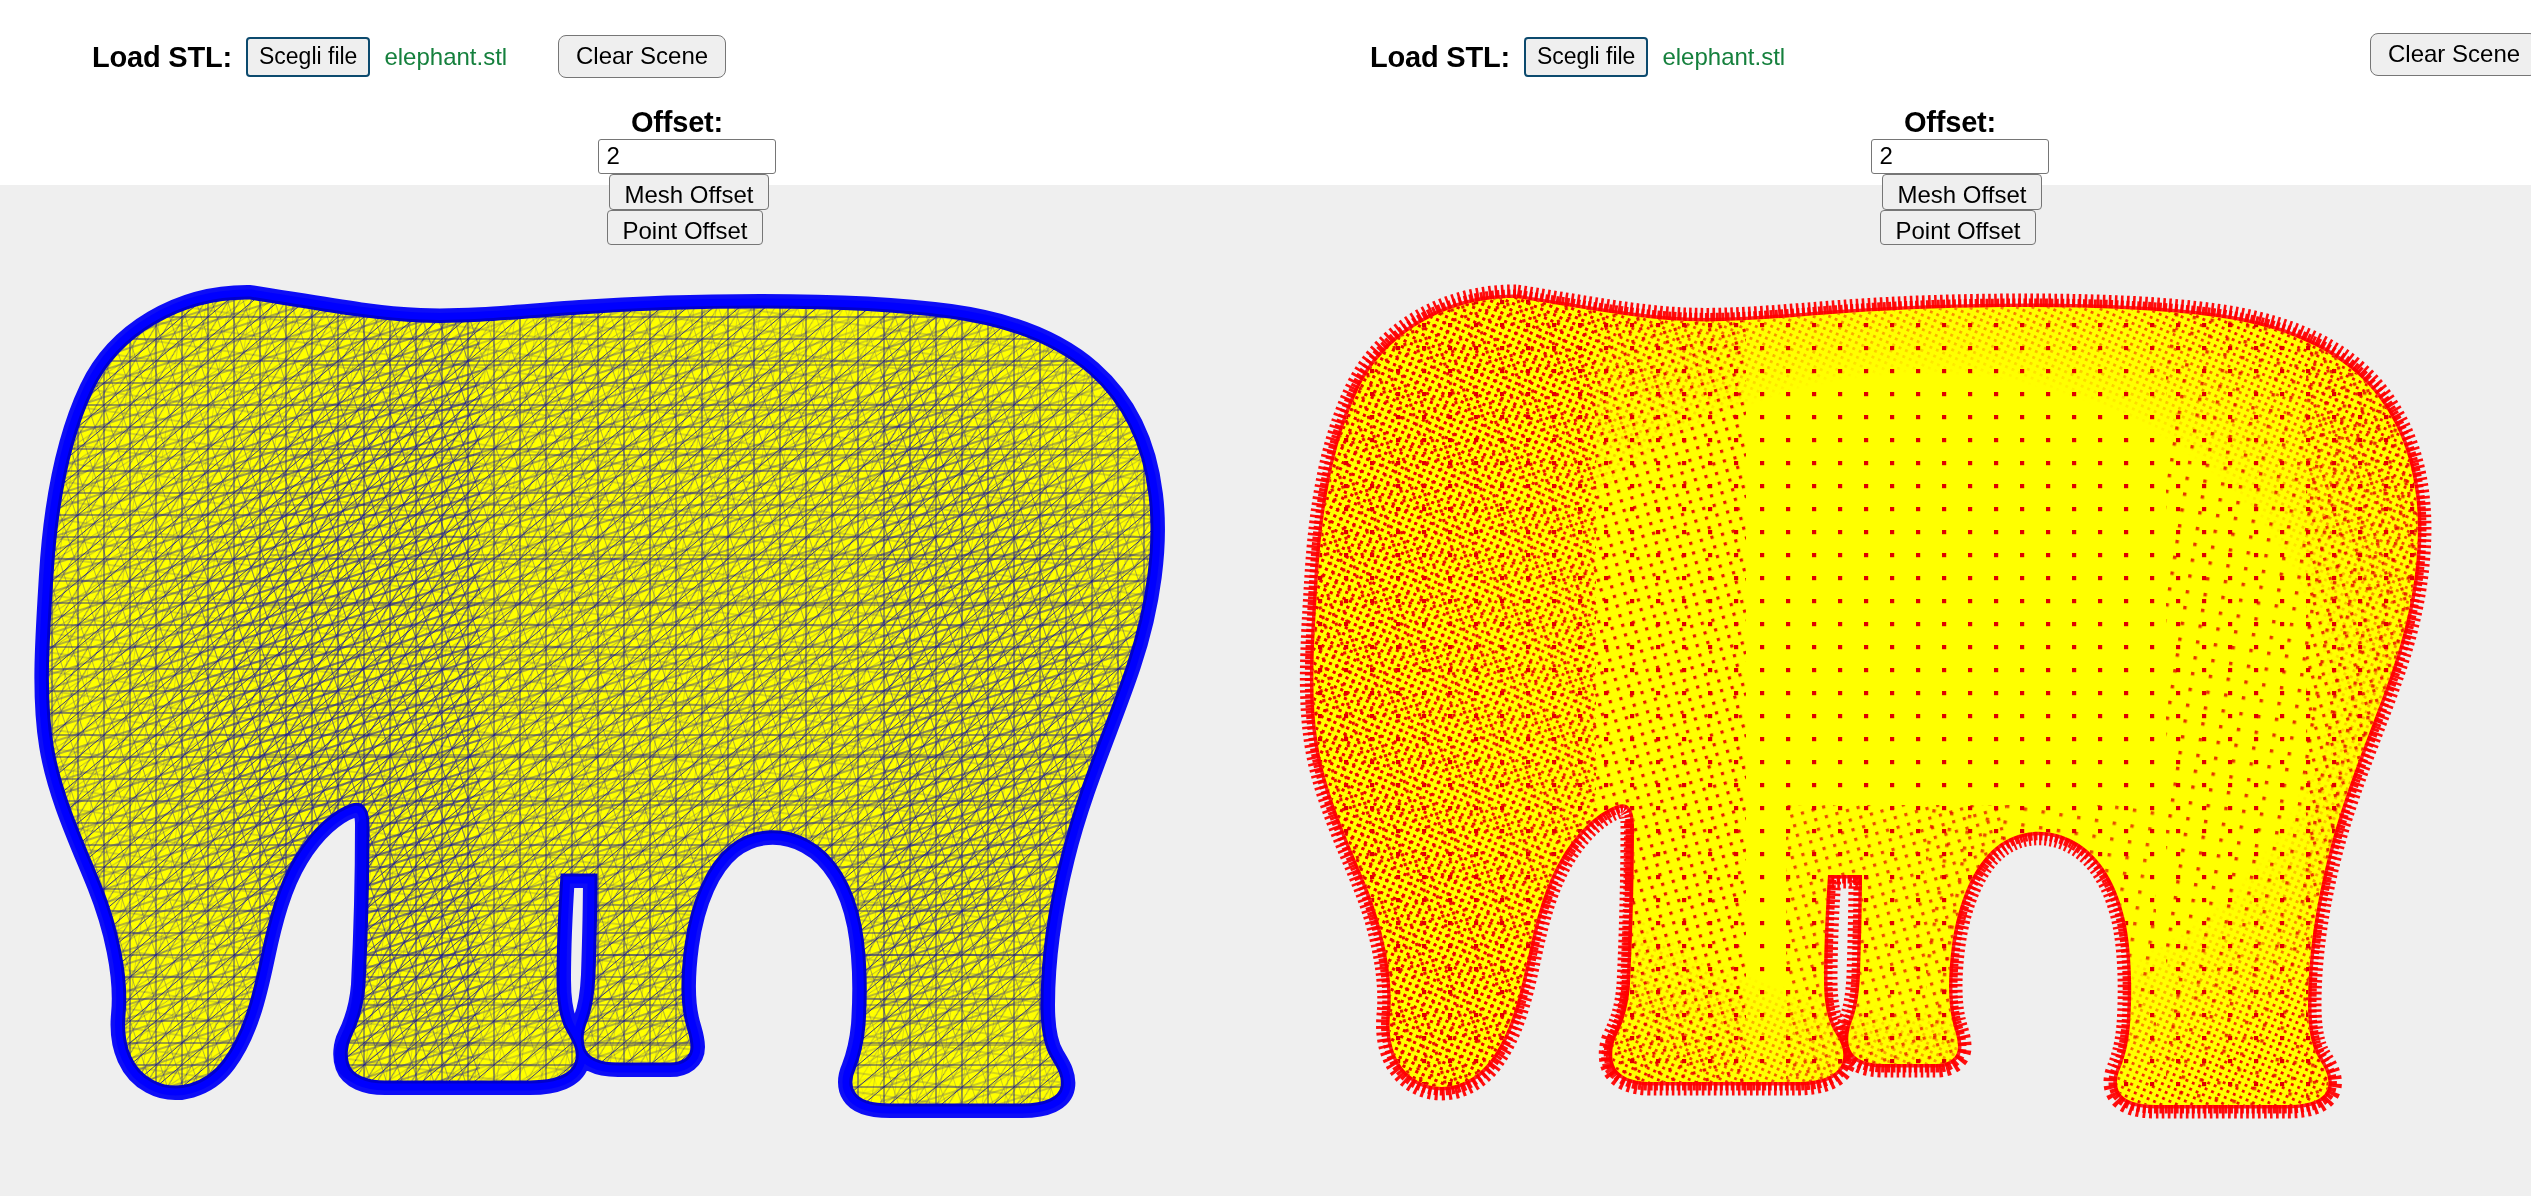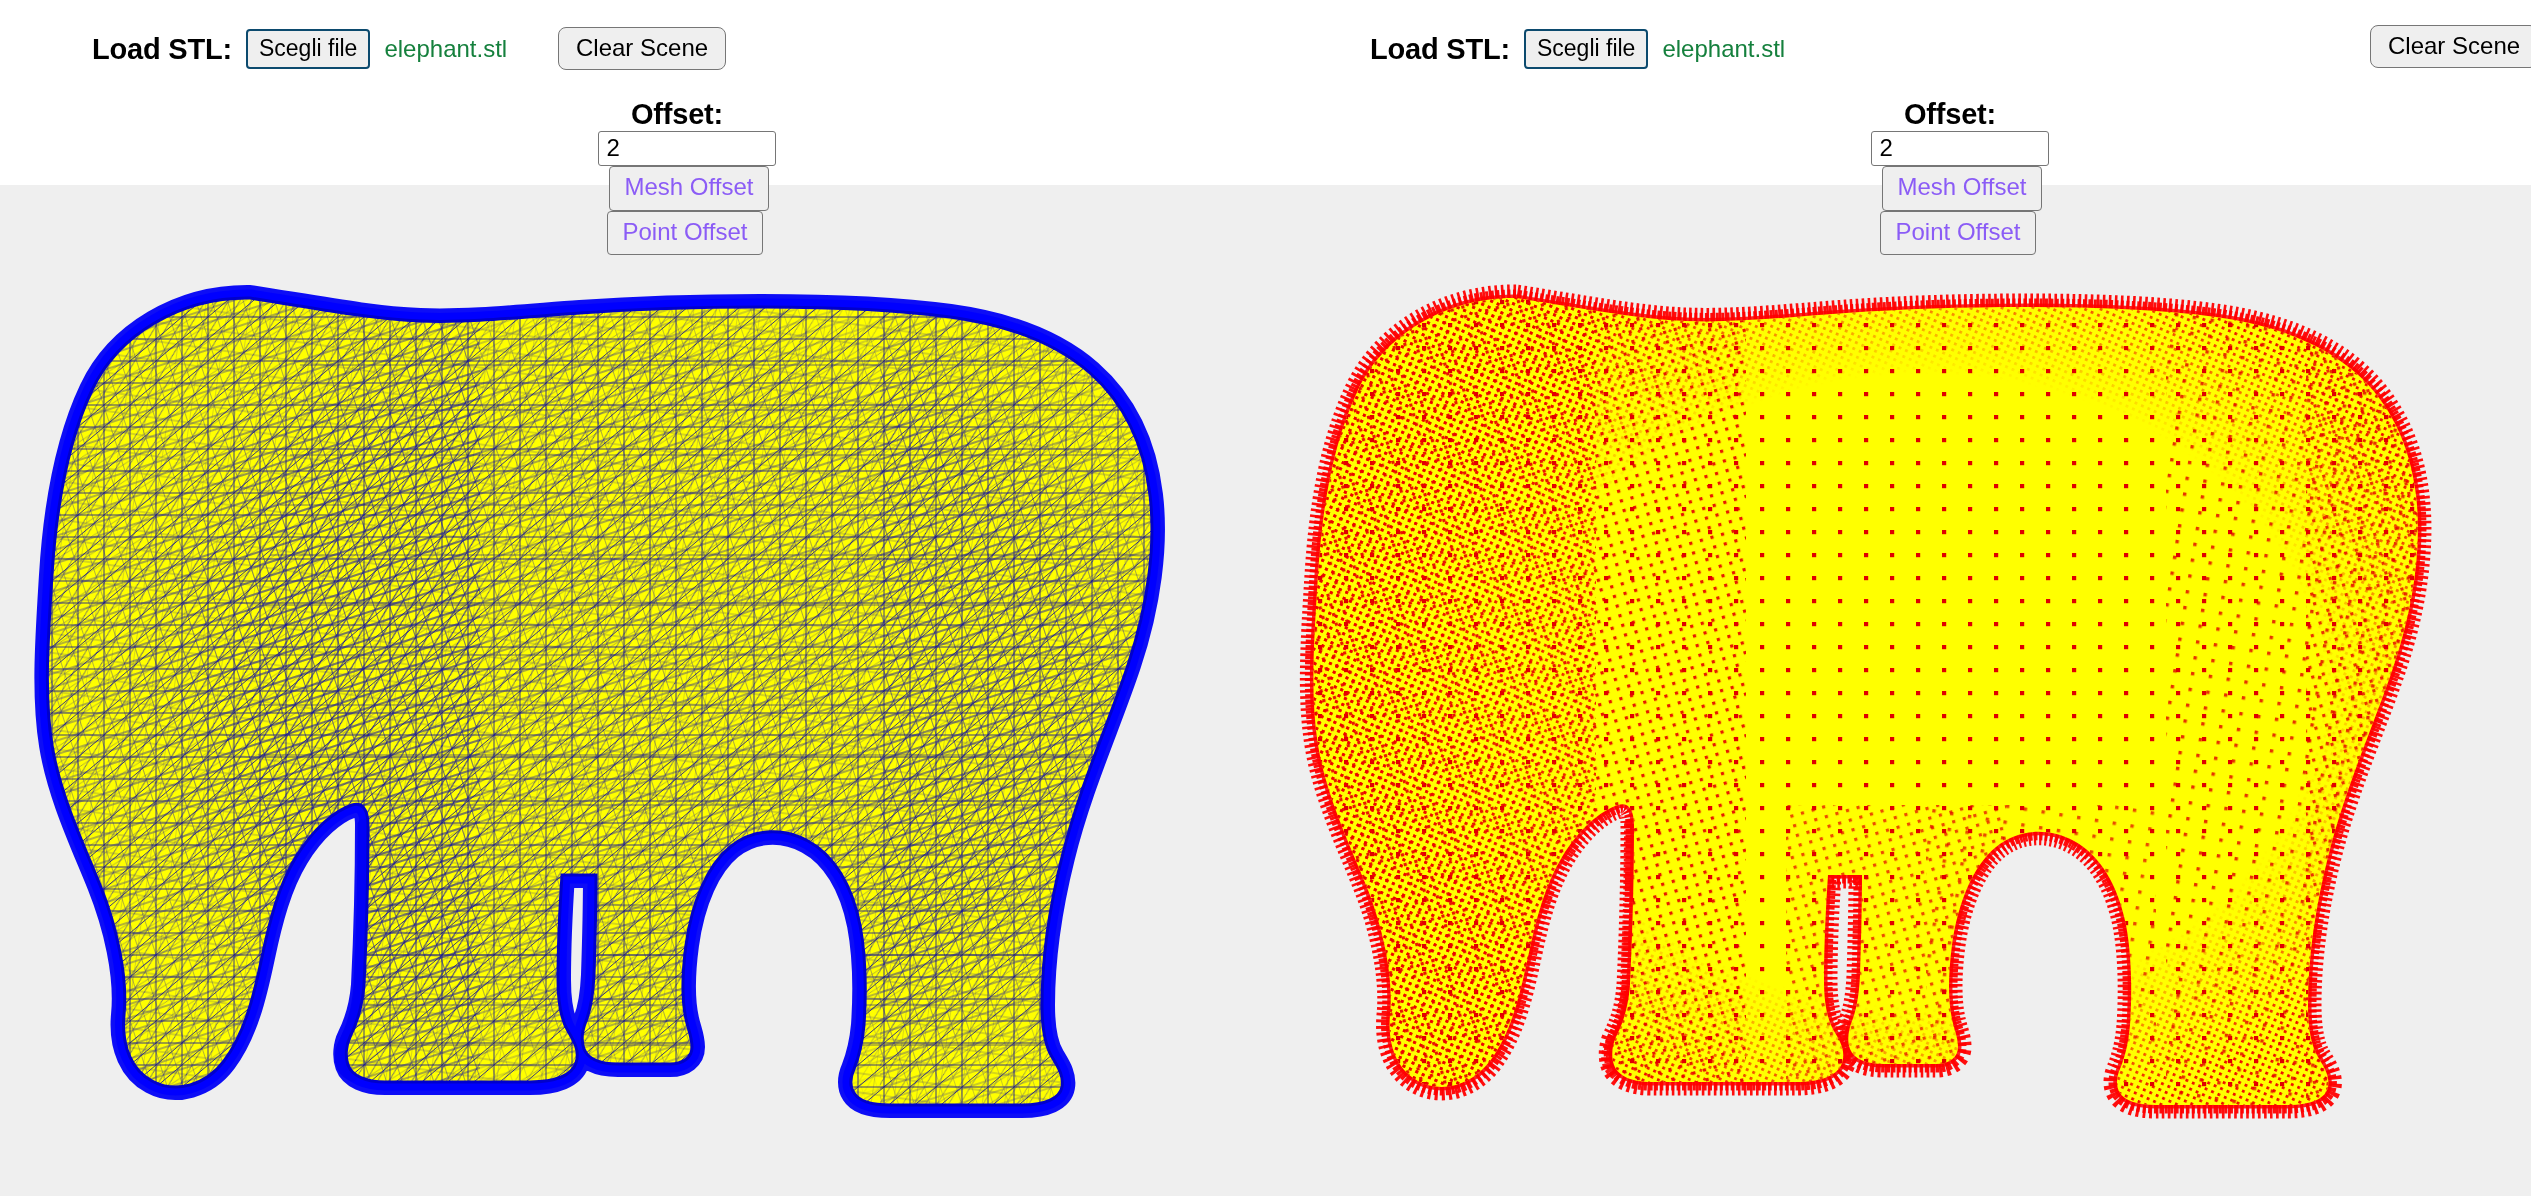--- a/index.html
+++ b/index.html
@@ -42,7 +42,7 @@
     align-items: center;
     position: relative;
   }
-  .ctrl-row.row-1 { height: 46px; }
+  .ctrl-row.row-1 { height: 46px; margin-top: 8px; }
   .ctrl-row.row-2 { height: 46px; margin-top: 26px; flex-direction: column; }
 
   .ctrl-label {

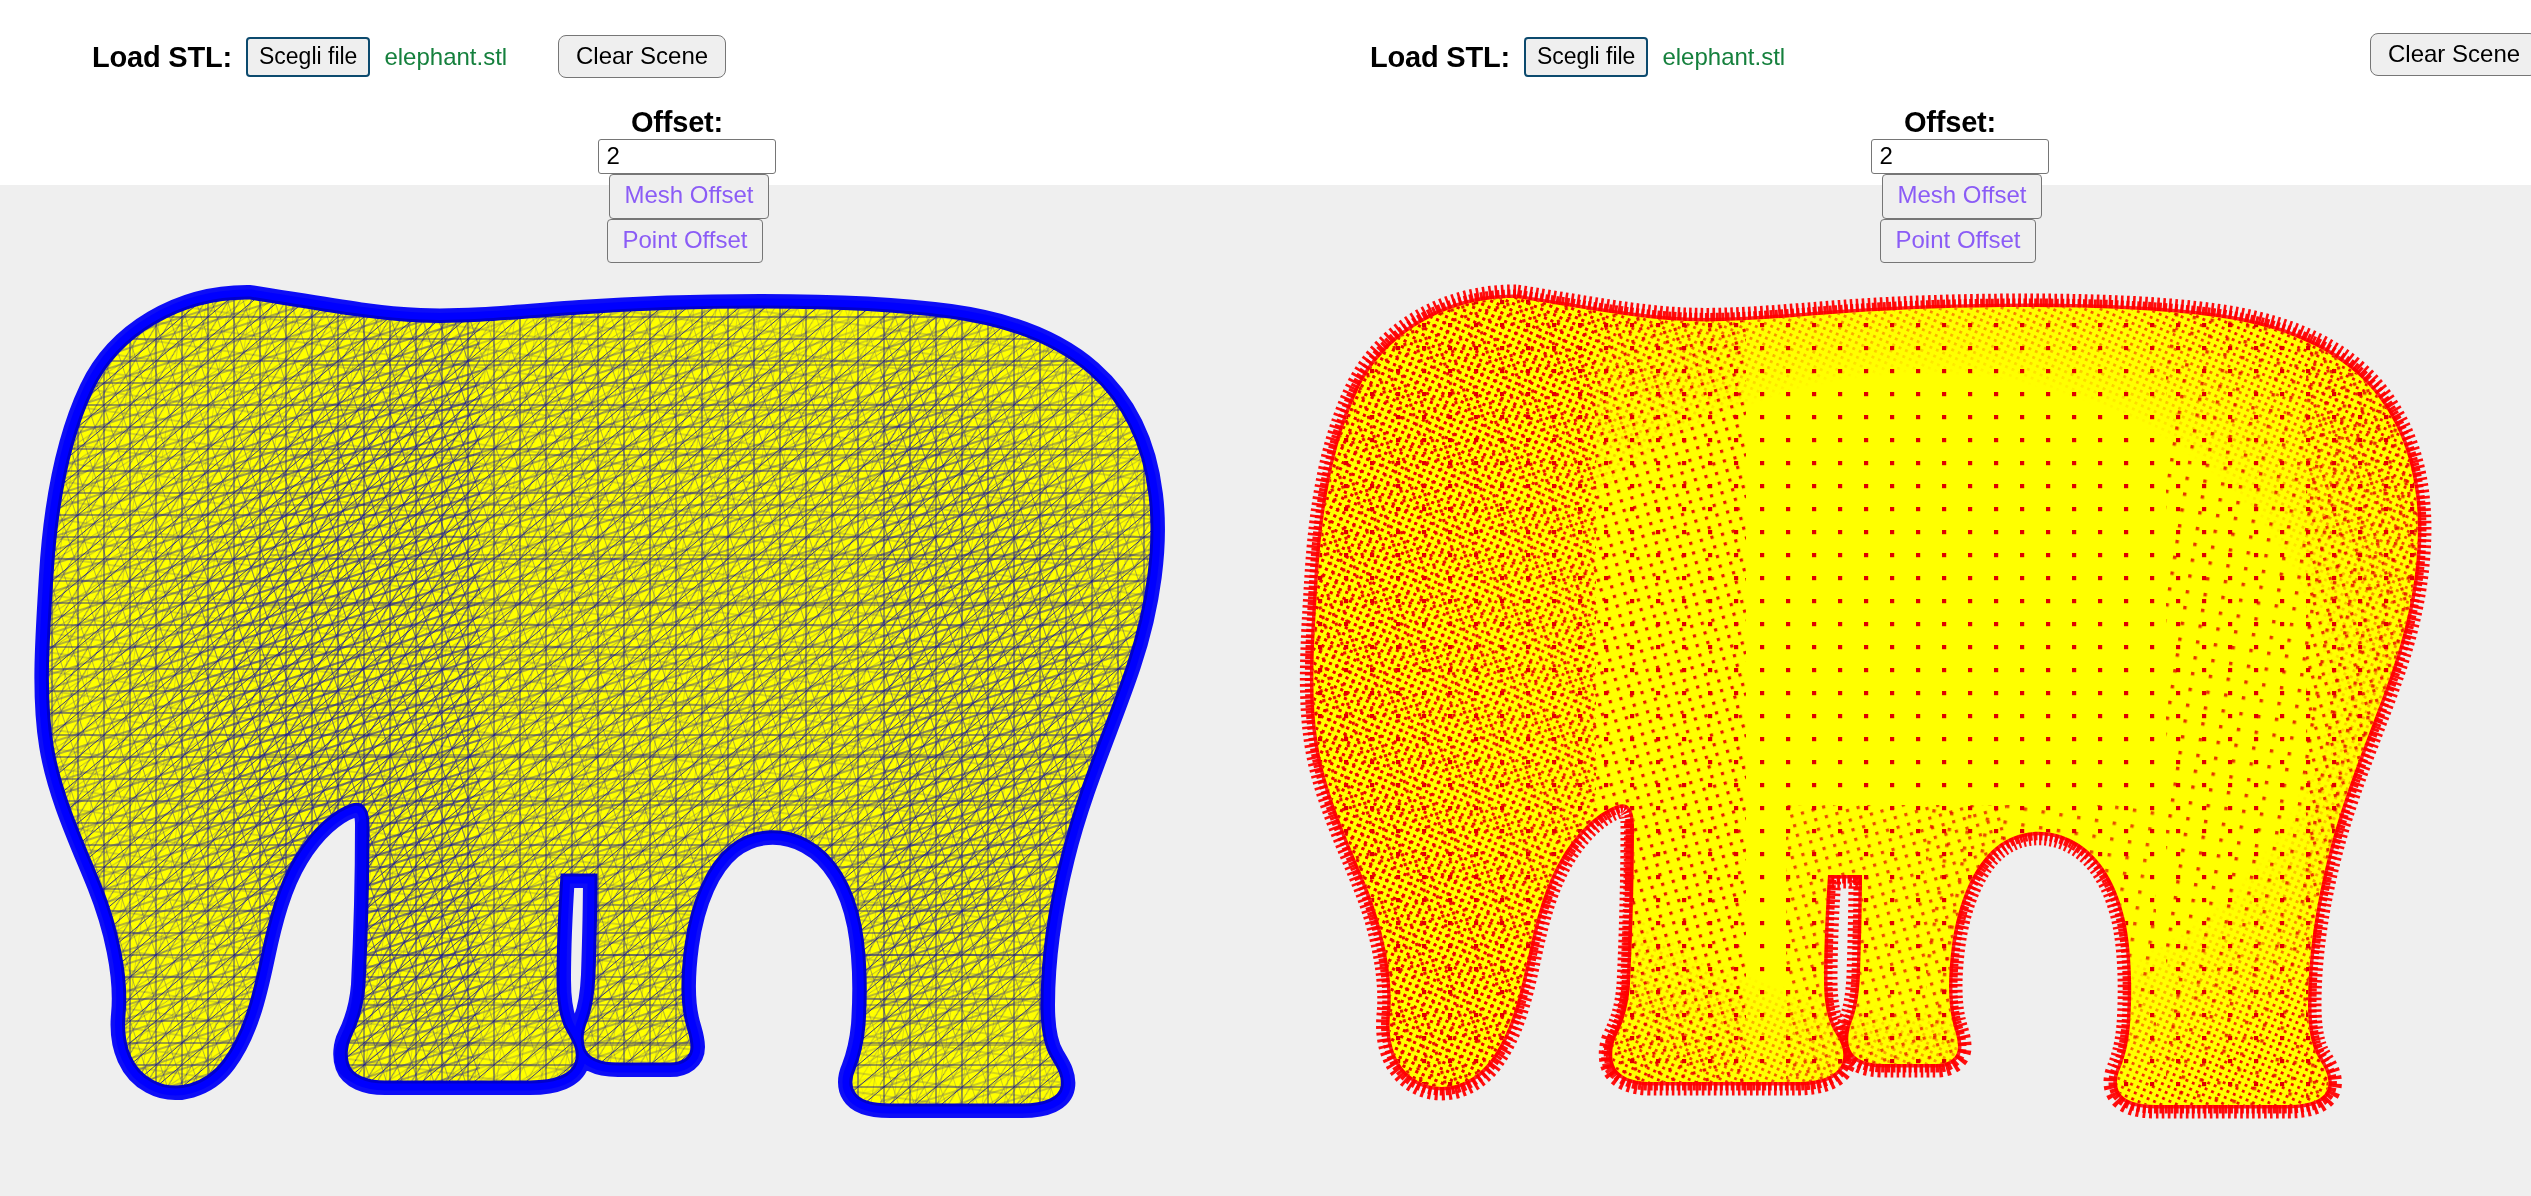--- a/index.html
+++ b/index.html
@@ -113,11 +113,11 @@
   .offset-btn {
     font-family: "Liberation Sans", sans-serif;
     font-size: 24px;
-    color: #8b5cf6;
+    color: #000000;
     background: #efefef;
     border: 1px solid #767676;
     border-radius: 4px;
-    padding: 6px 15px 9px 15px;
+    padding: 6px 15px 0 15px;
     line-height: 1.15;
     cursor: default;
     white-space: nowrap;

